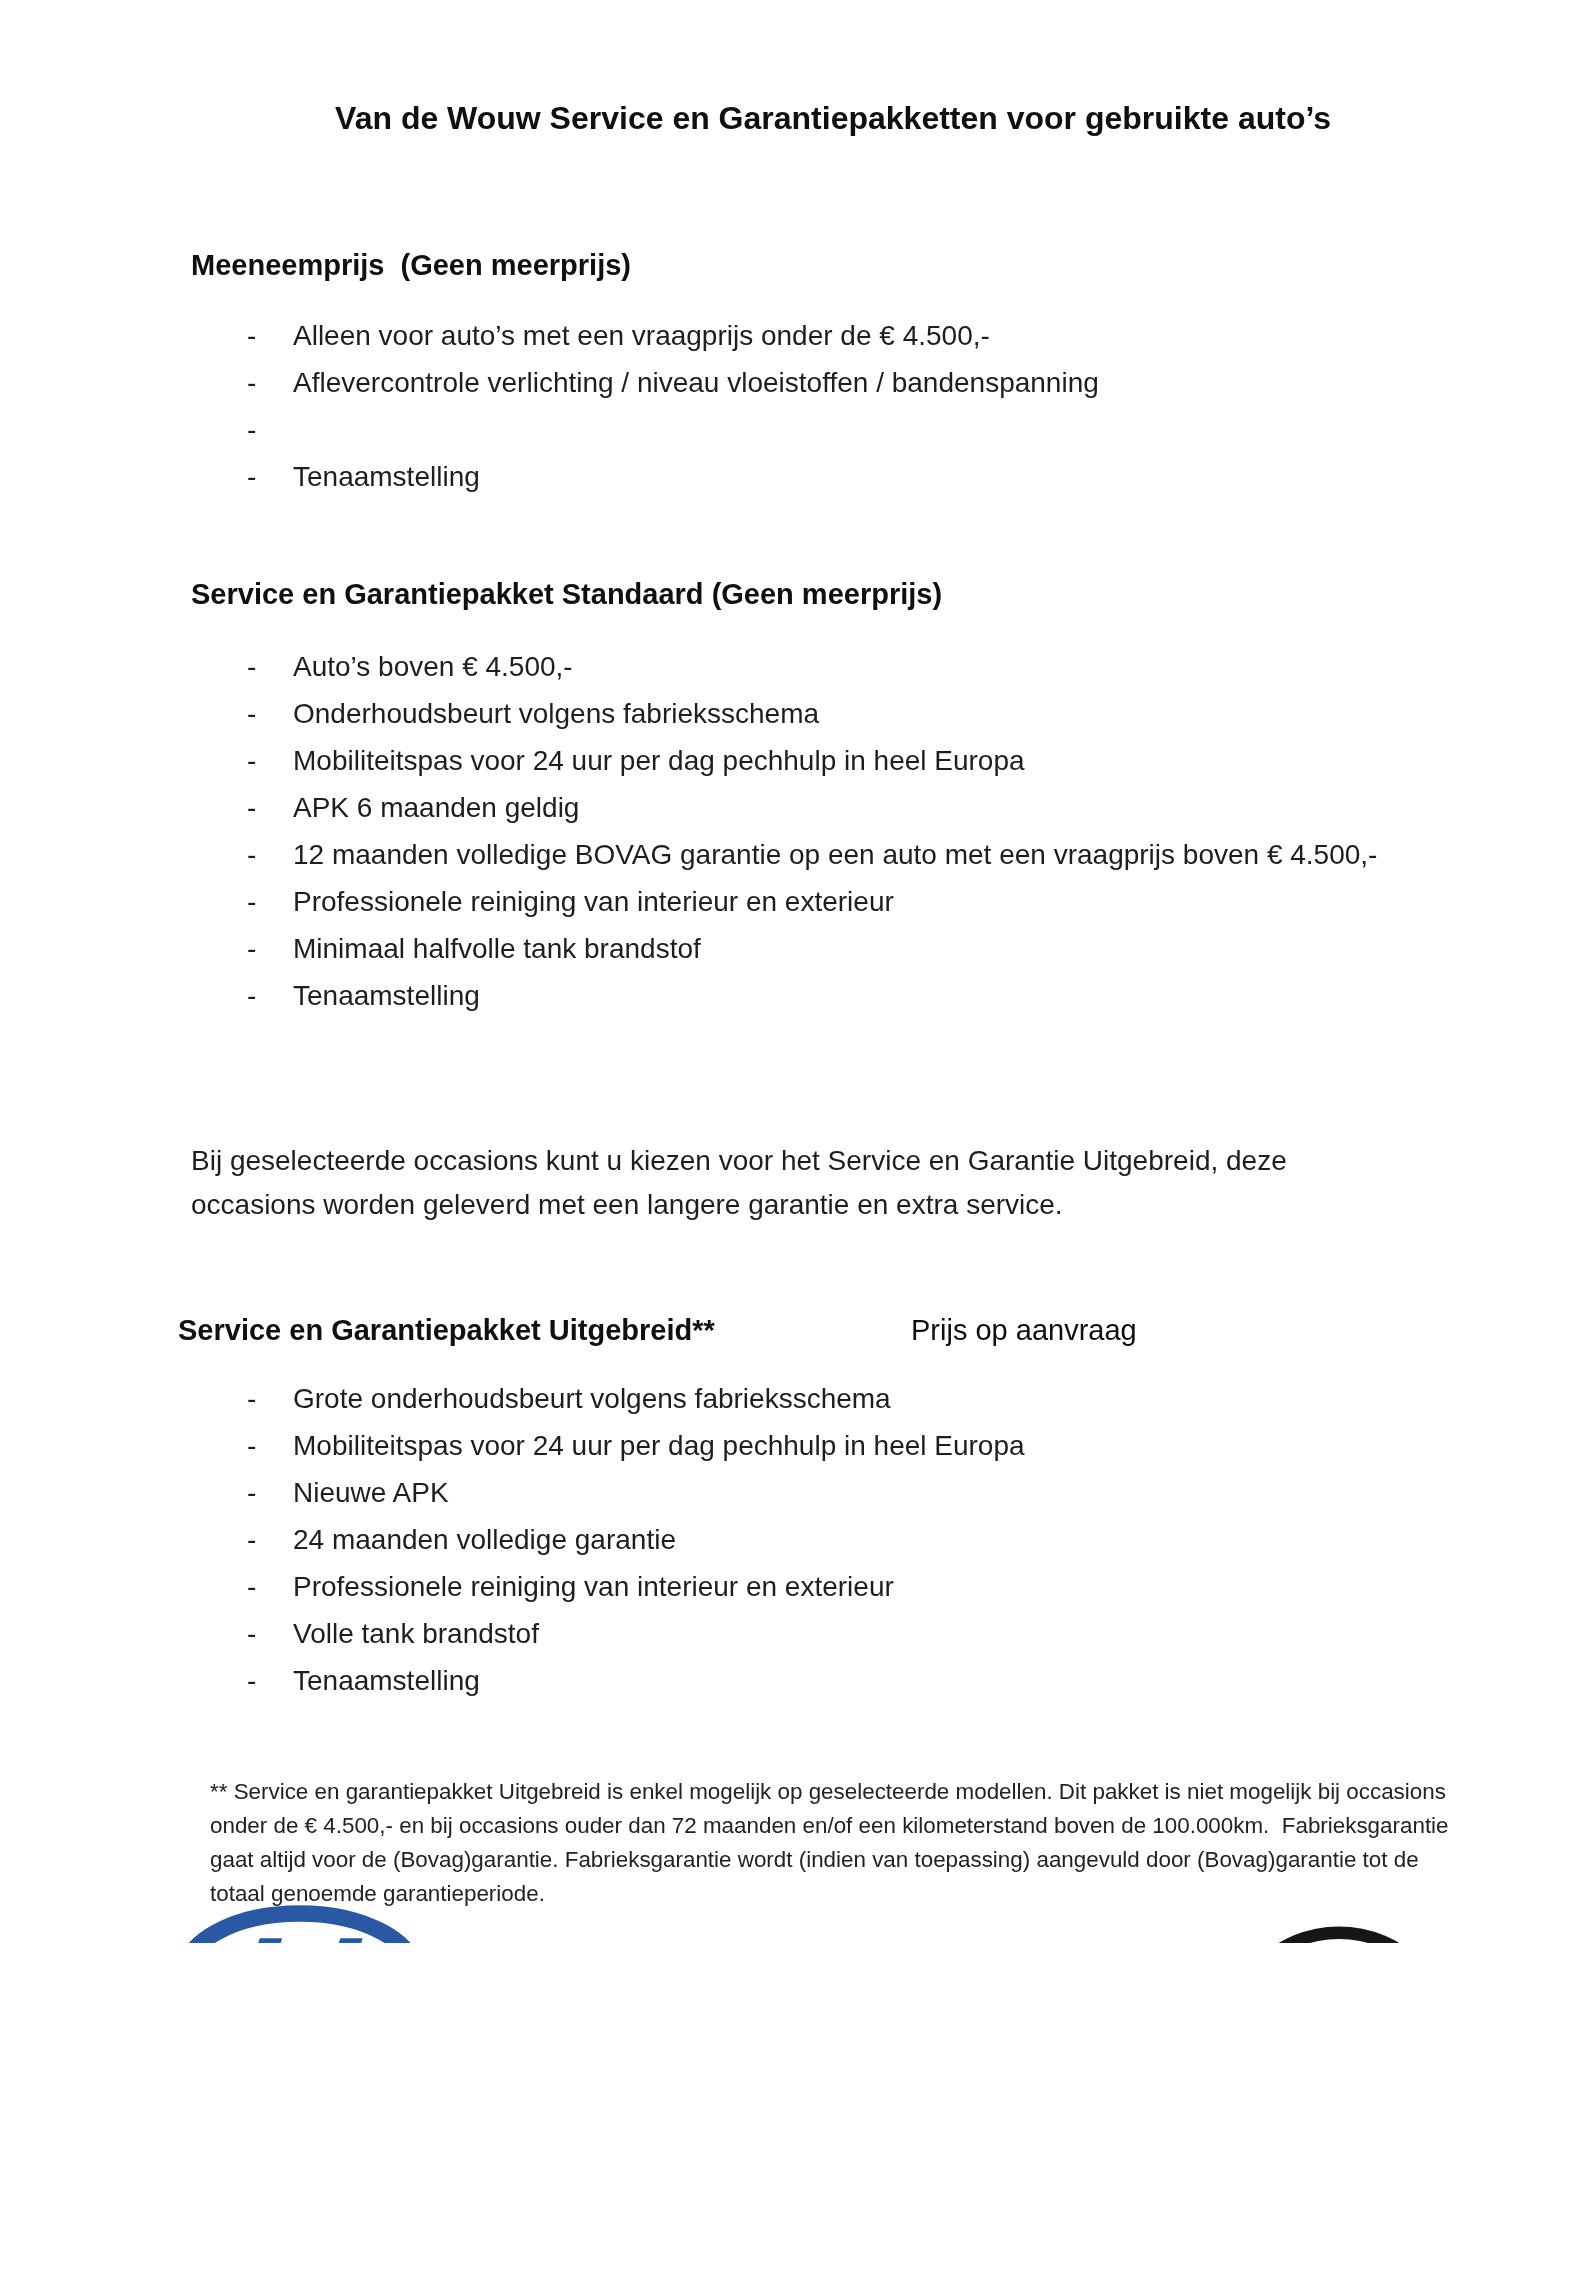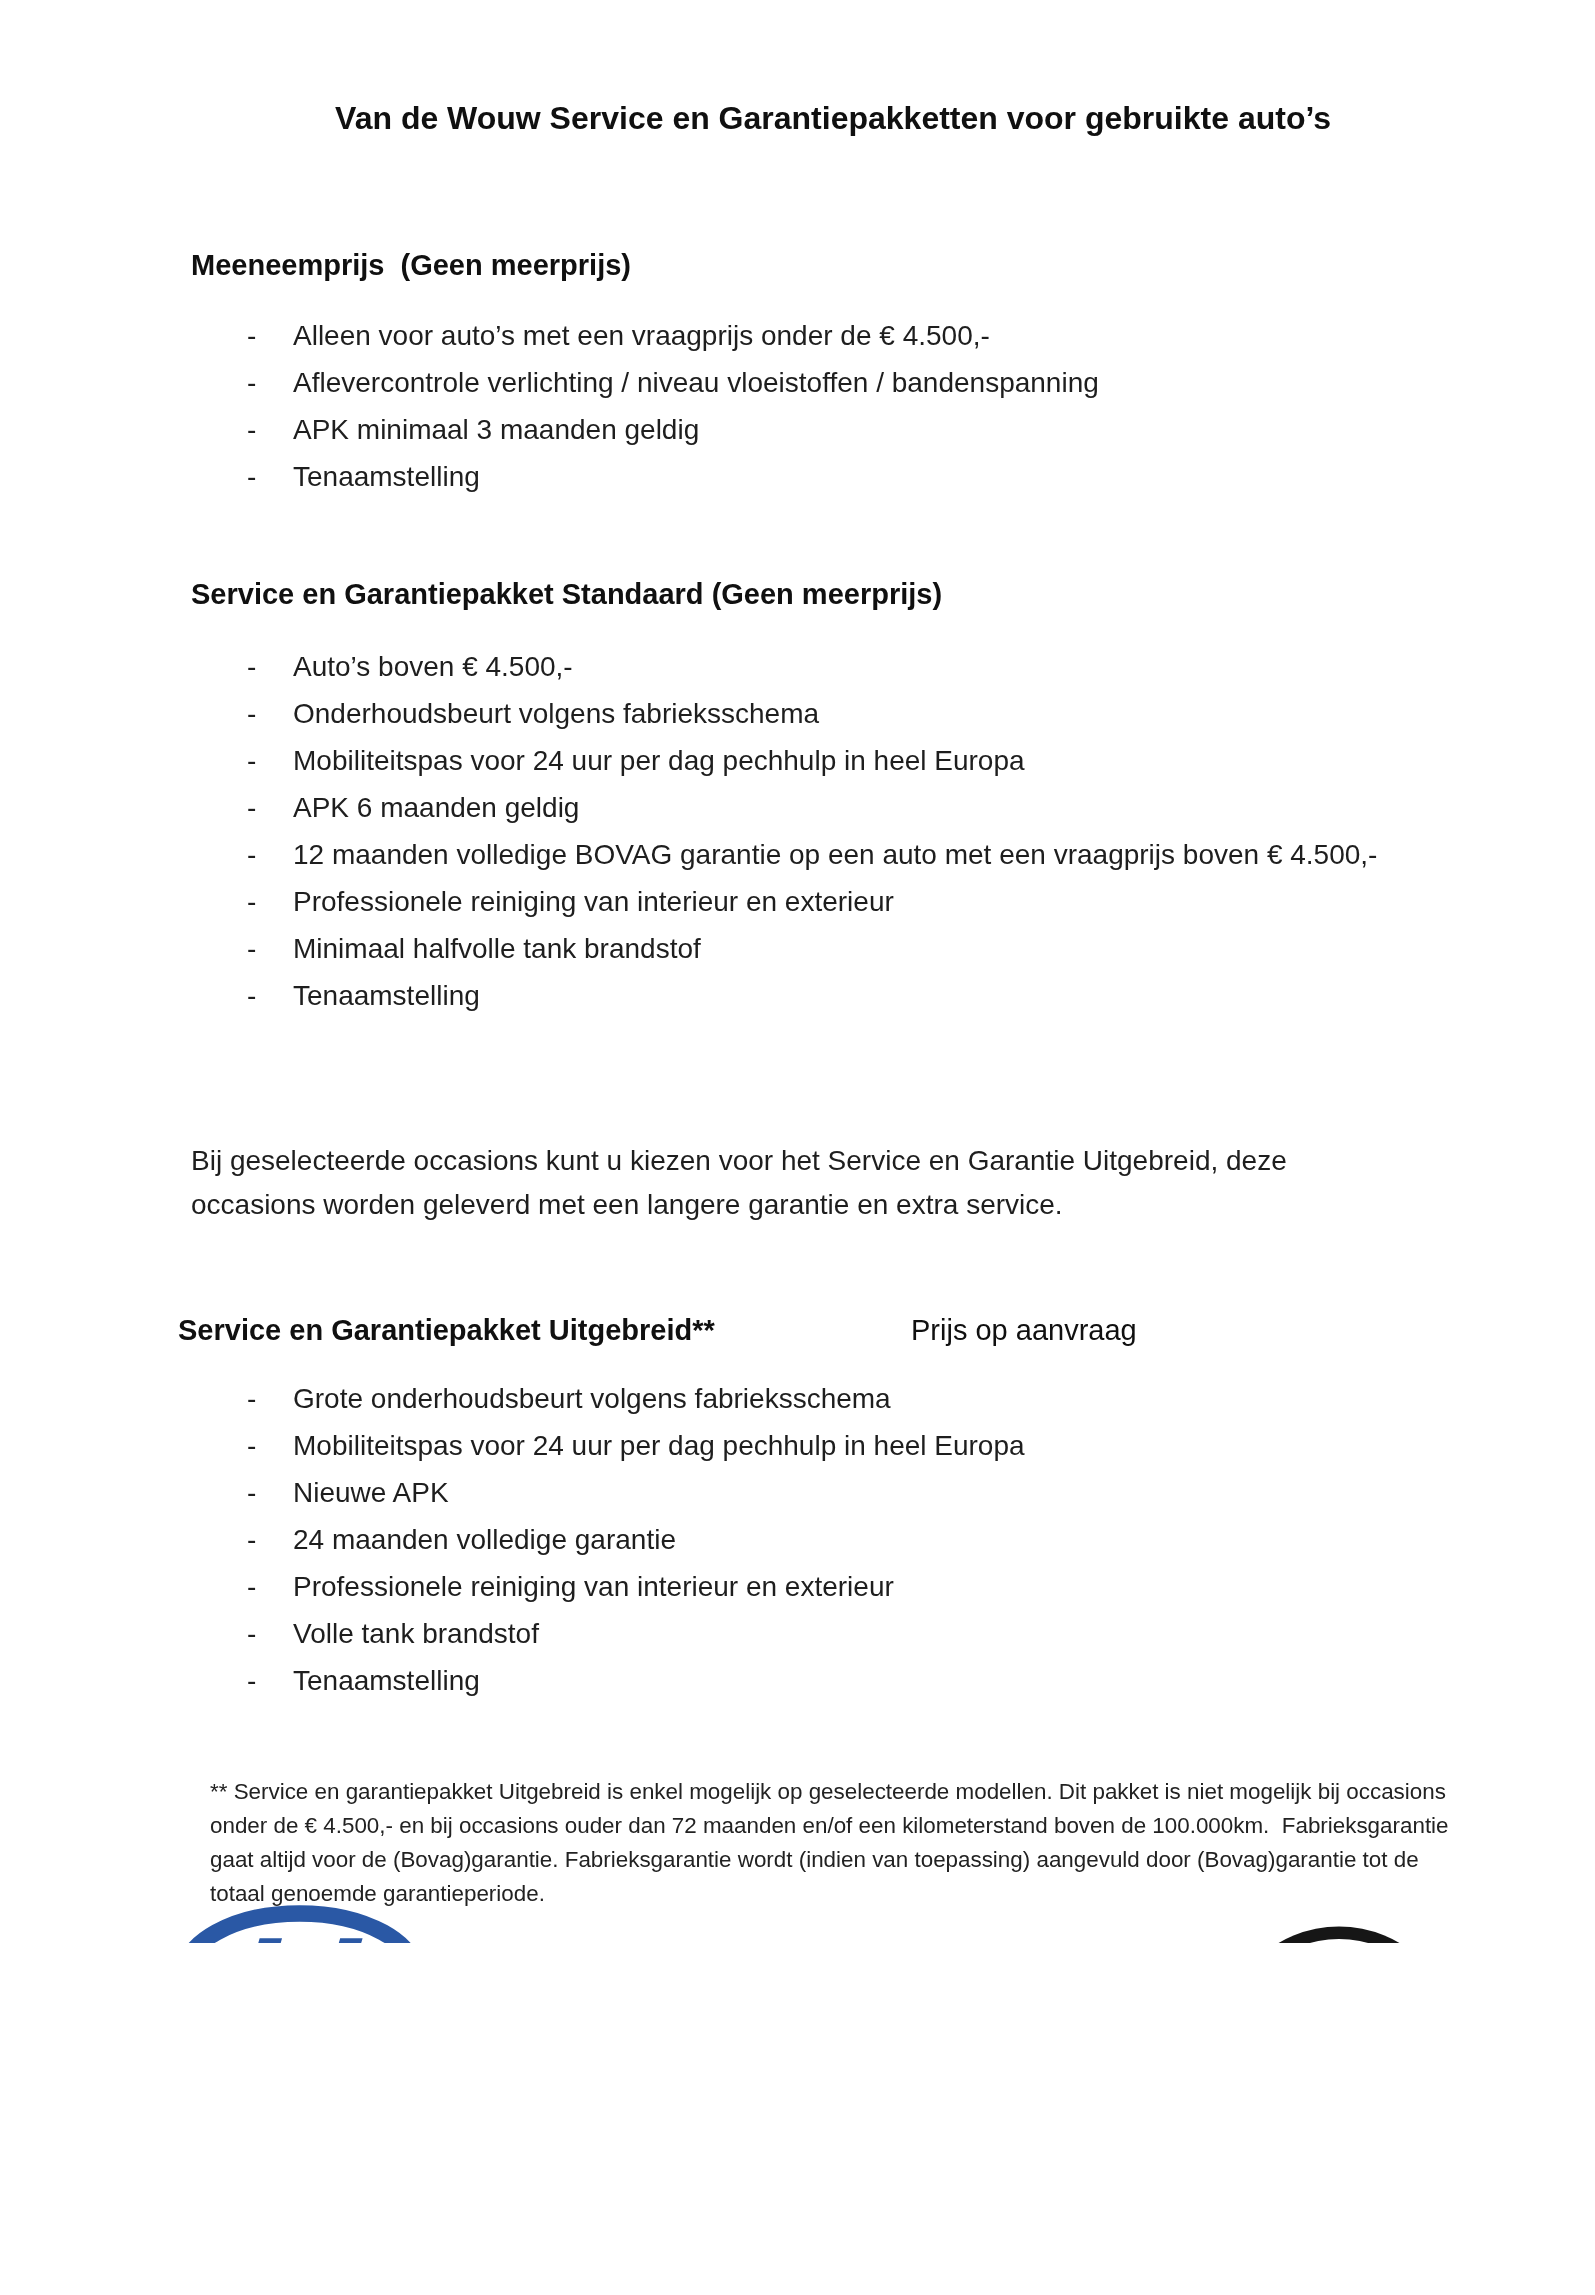--- a/index.html
+++ b/index.html
@@ -91,7 +91,6 @@
     </li>
     <li>
       <span class="mk">-</span>
-      <span class="tx">APK minimaal 3 maanden geldig</span>
     </li>
     <li>
       <span class="mk">-</span>

